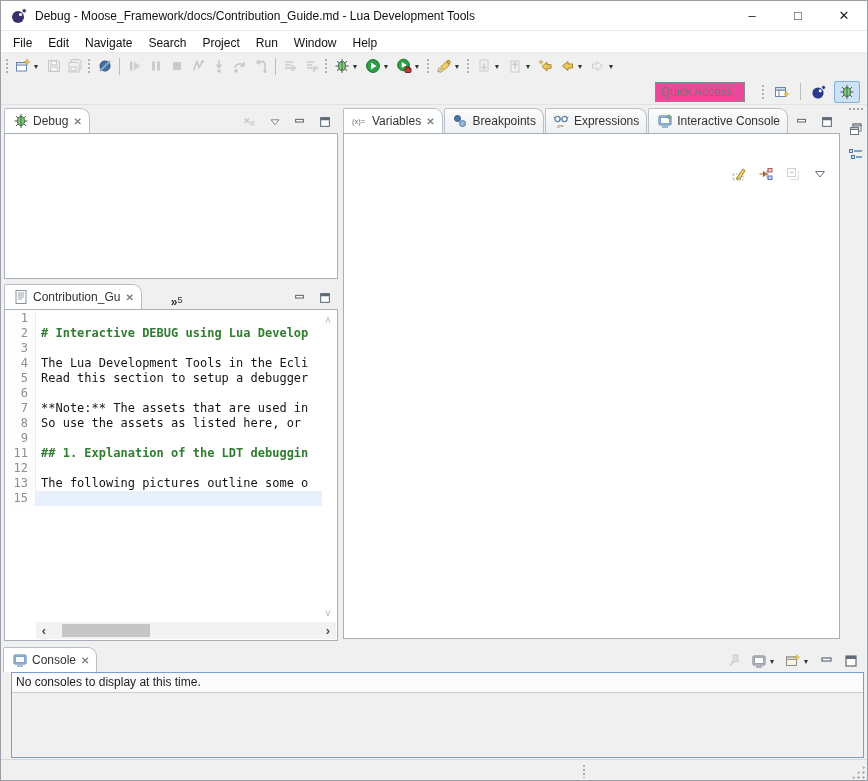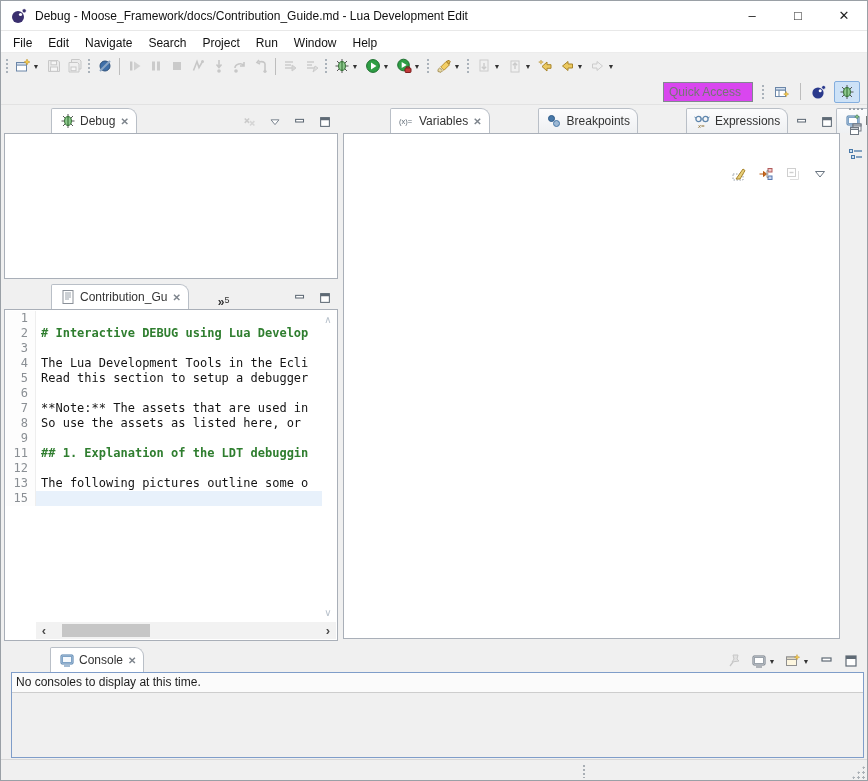--- a/index.html
+++ b/index.html
@@ -88,7 +88,7 @@
         <circle cx="9.5" cy="6.5" r="1.6" fill="#fff"></circle>
       </svg>
     </span>
-  <span class="title-text">Debug - Moose_Framework/docs/Contribution_Guide.md - Lua Development Edit</span>
+  <span class="title-text">Debug - Moose_Framework/docs/Contribution_Guide.md - Lua Development Tools</span>
   <div class="win-controls">
     <span class="win-btn">–</span>
     <span class="win-btn">□</span>

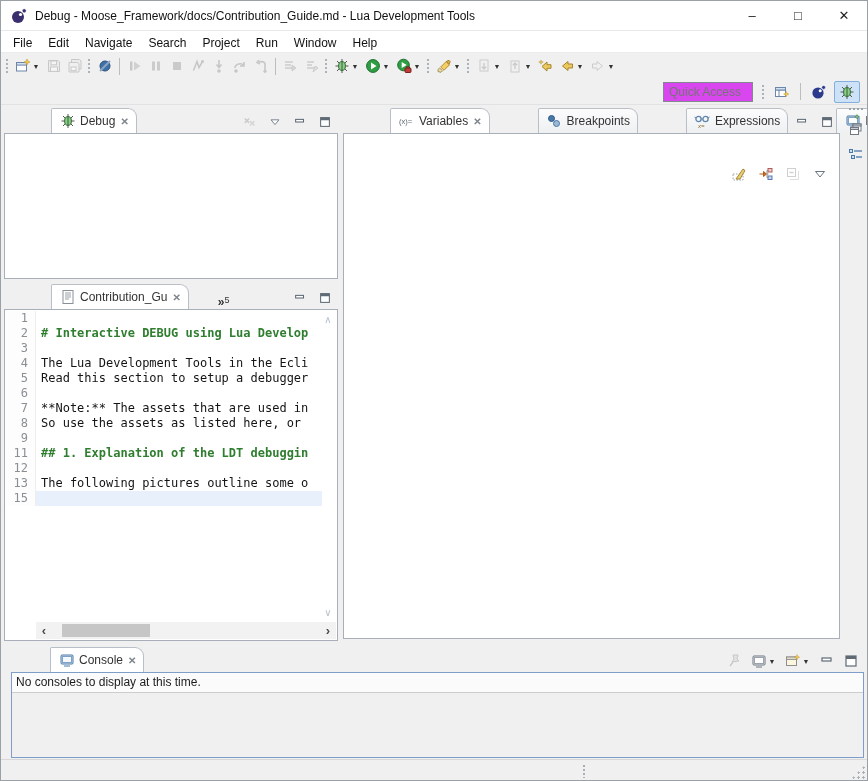--- a/index.html
+++ b/index.html
@@ -32,7 +32,7 @@
   .thandle { width:4px; height:16px; margin:0 3px 0 2px;
     background-image:radial-gradient(#aab2ba 0.9px, transparent 1px);
     background-size:4px 4px; }
-  .qa-input { width:90px; height:20px; border:1px solid #828790; background:#d946ef; font-family:"Liberation Sans",sans-serif; font-size:12px; color:#333; padding:0 5px; margin-right:6px;}
+  .qa-input { width:90px; height:20px; border:1px solid #828790; background:#ec4899; font-family:"Liberation Sans",sans-serif; font-size:12px; color:#333; padding:0 5px; margin-right:14px;}
   .persp-btn { display:inline-flex; align-items:center; justify-content:center; width:26px; height:22px; border:1px solid transparent; border-radius:2px; margin:0 1px;}
   .persp-btn.selected { background:#cde2f7; border-color:#84aede; }
   

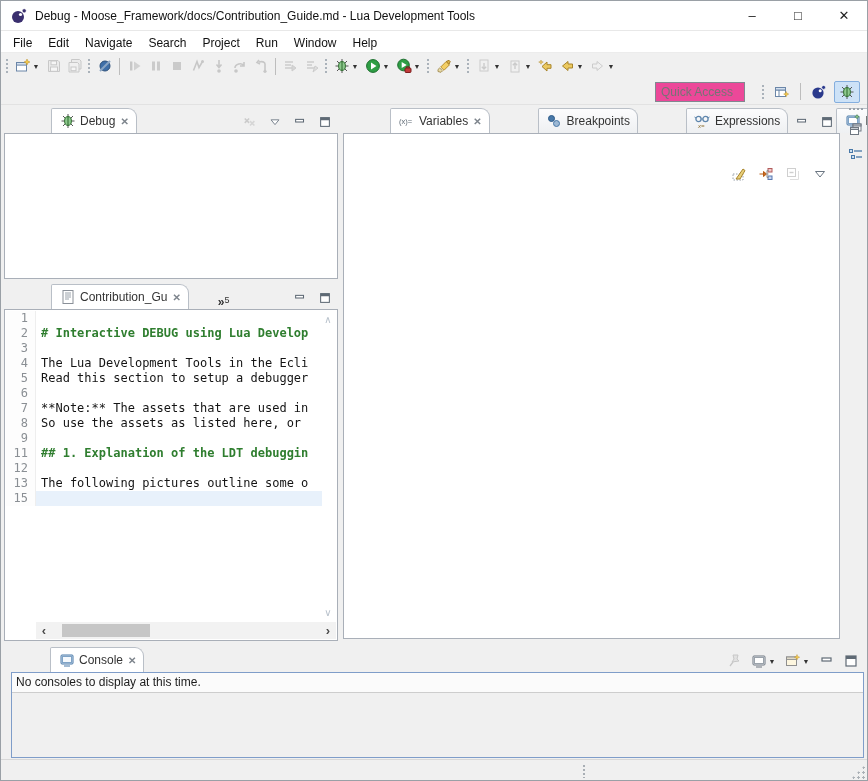--- a/index.html
+++ b/index.html
@@ -39,7 +39,7 @@
   .panel { position:absolute; }
   .tabbar { height:26px; display:flex; align-items:flex-end; position:relative;}
   .tab { display:inline-flex; align-items:center; height:25px; padding:0 7px; font-size:12px; color:#333;
-         border:1px solid #b9bfc7; border-bottom:none; border-radius:2px 9px 0 0; background:linear-gradient(#fcfcfd,#eef0f2); margin-right:1px; white-space:nowrap;margin-left:47px;}
+         border:1px solid #b9bfc7; border-bottom:none; border-radius:2px 9px 0 0; background:linear-gradient(#fcfcfd,#eef0f2); margin-right:1px; white-space:nowrap;}
   .tab.active { background:#fff; position:relative; z-index:2;}
   .tab .ticon { width:17px; height:16px; margin-right:4px;}
   .tab .closex { margin-left:5px; color:#7d848c; font-size:10px; font-weight:bold;}

